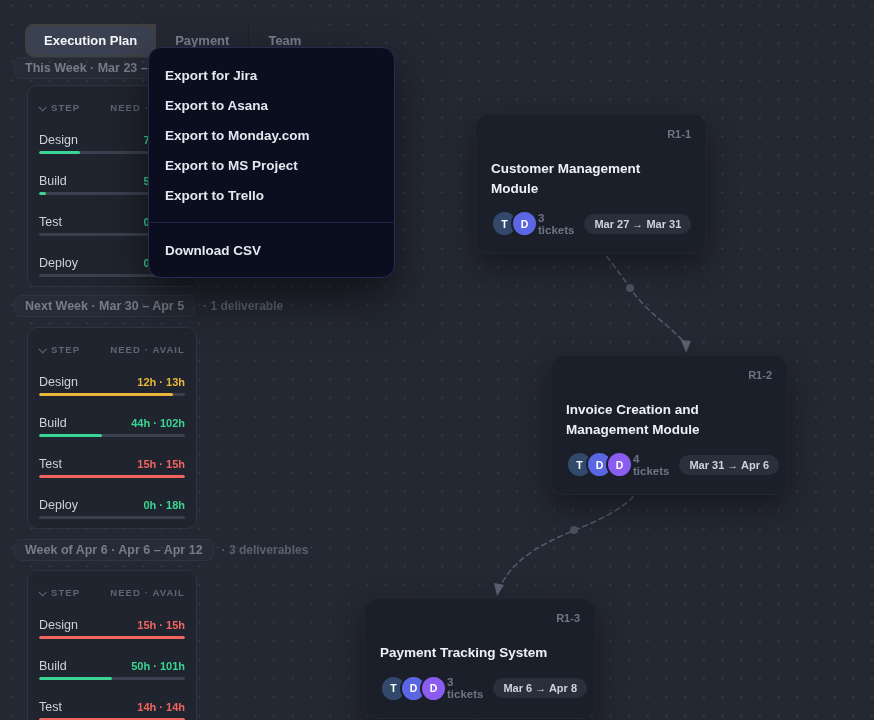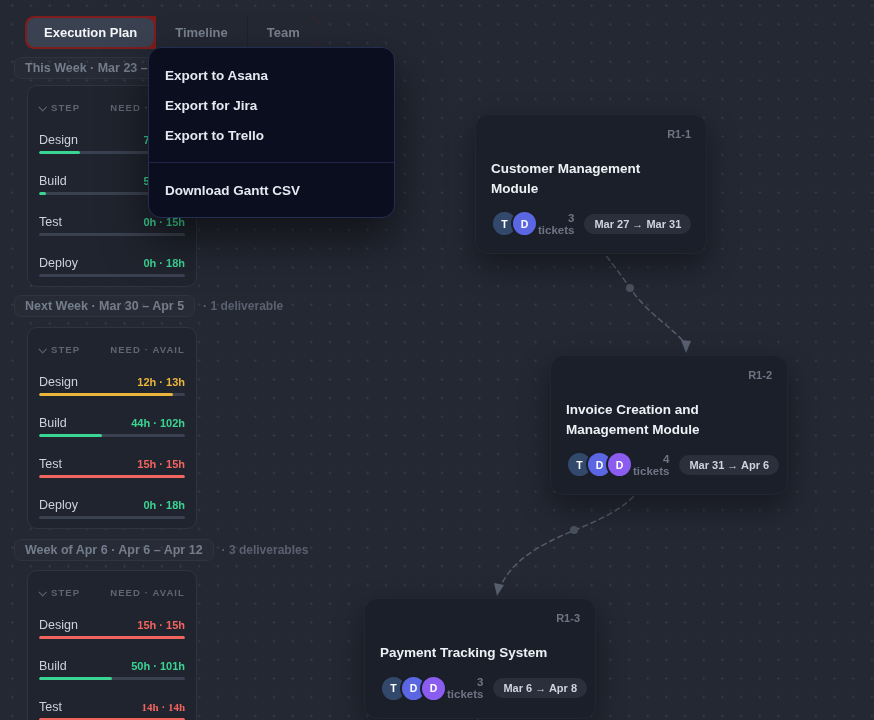--- a/index.html
+++ b/index.html
@@ -10,8 +10,8 @@
         background-image:radial-gradient(rgba(130,140,160,0.16) 1.1px, transparent 1.3px);
         background-size:18.7px 18.7px;background-position:3px 15px;z-index:0;}
   
-  .toolbar{position:absolute;left:25px;top:16px;height:33px;display:flex;align-items:stretch;
-           background:#7f1d1d;border-radius:9px;z-index:5;overflow:hidden;}
+  .toolbar{position:absolute;left:25px;top:24px;height:33px;display:flex;align-items:stretch;
+           background:#404040;border-radius:9px;z-index:5;overflow:hidden;}
   .tab{display:flex;align-items:center;padding:0 19px;font-size:13px;font-weight:700;
        color:#79818f;background:#232833;cursor:default;}
   .tab.active{background:#3a4150;color:#f3f5f8;border-radius:8px;margin:2px;padding:0 17px;}

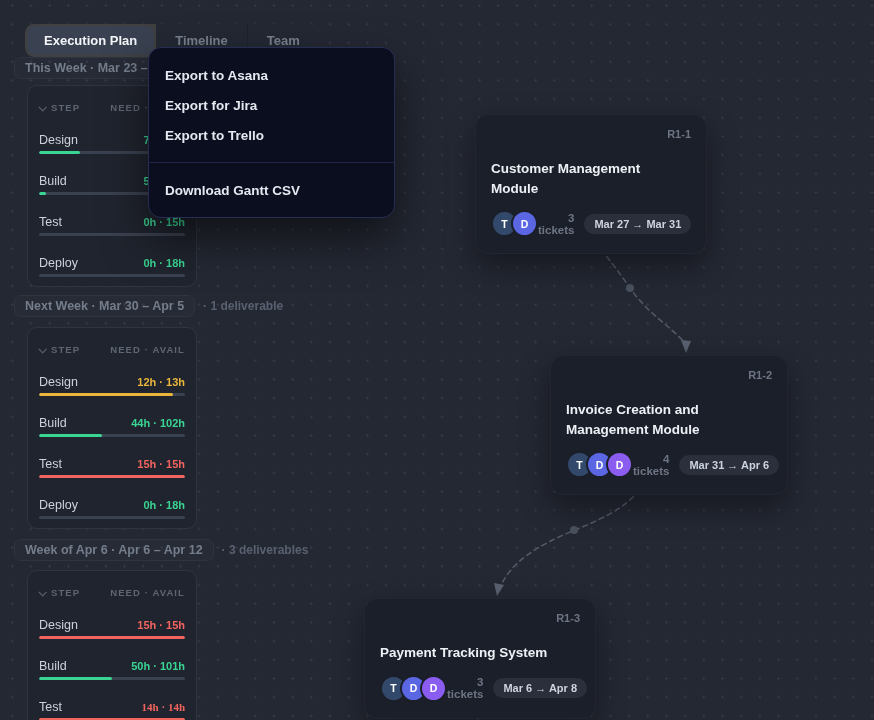--- a/index.html
+++ b/index.html
@@ -84,7 +84,7 @@
 
 <div class="toolbar">
   <div class="tab active">Execution Plan</div>
-  <div class="tab">Timeline</div>
+  <div class="tab">Payment</div>
   <div class="tab mid">Team</div>
 </div>
 

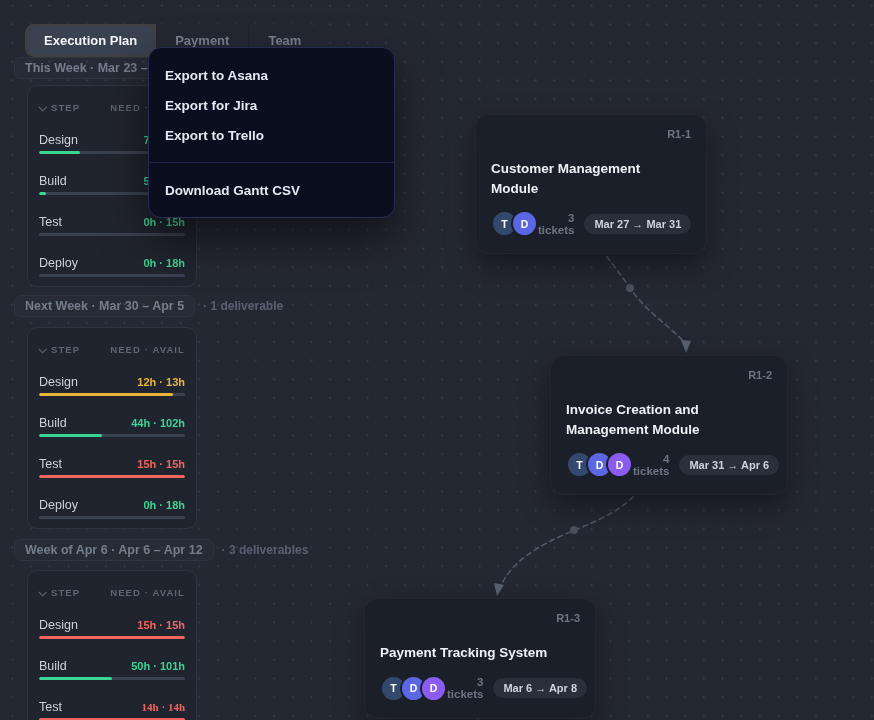--- a/index.html
+++ b/index.html
@@ -280,8 +280,8 @@
 </div>
 
 <div class="menu">
+  <div class="menu-item">Export for Jira</div>
   <div class="menu-item">Export to Asana</div>
-  <div class="menu-item">Export for Jira</div>
   <div class="menu-item">Export to Trello</div>
   <div class="menu-divider"></div>
   <div class="menu-item">Download Gantt CSV</div>

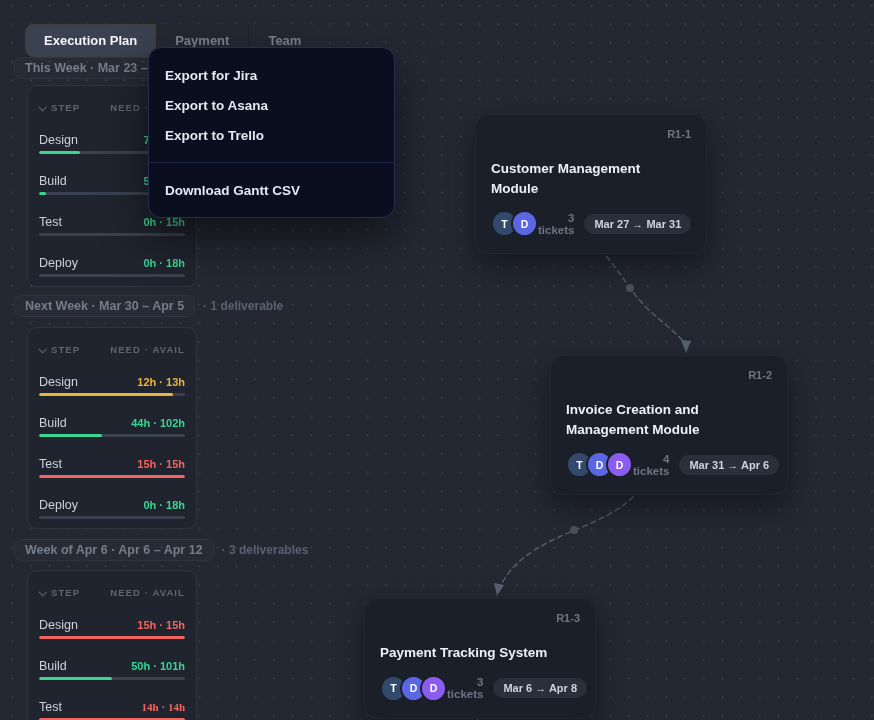--- a/index.html
+++ b/index.html
@@ -282,6 +282,7 @@
 <div class="menu">
   <div class="menu-item">Export for Jira</div>
   <div class="menu-item">Export to Asana</div>
+  <div class="menu-item">Export to Monday.com</div>
   <div class="menu-item">Export to Trello</div>
   <div class="menu-divider"></div>
   <div class="menu-item">Download Gantt CSV</div>

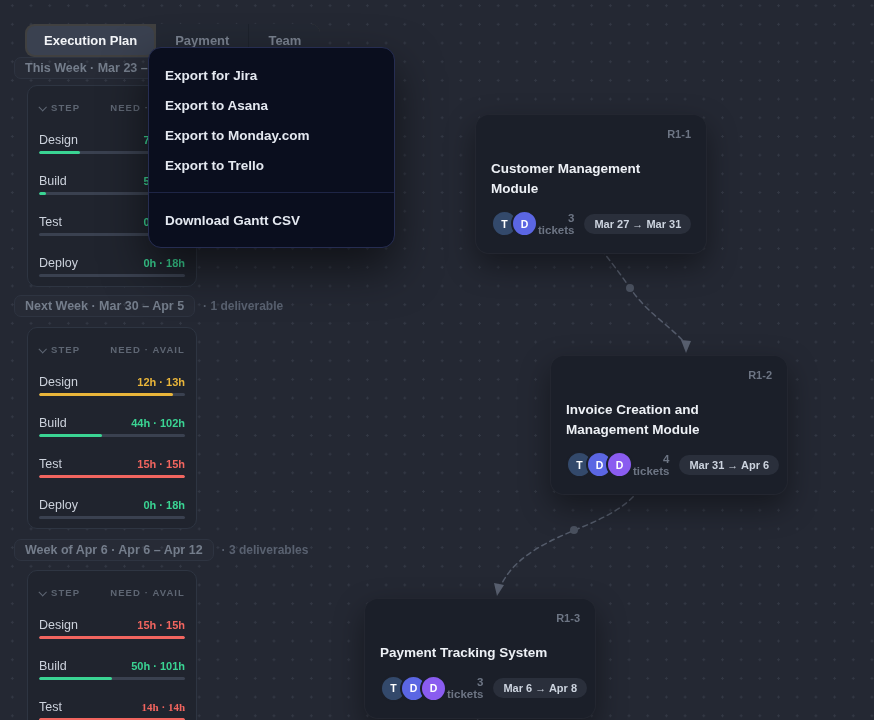--- a/index.html
+++ b/index.html
@@ -283,6 +283,7 @@
   <div class="menu-item">Export for Jira</div>
   <div class="menu-item">Export to Asana</div>
   <div class="menu-item">Export to Monday.com</div>
+  <div class="menu-item">Export to MS Project</div>
   <div class="menu-item">Export to Trello</div>
   <div class="menu-divider"></div>
   <div class="menu-item">Download Gantt CSV</div>

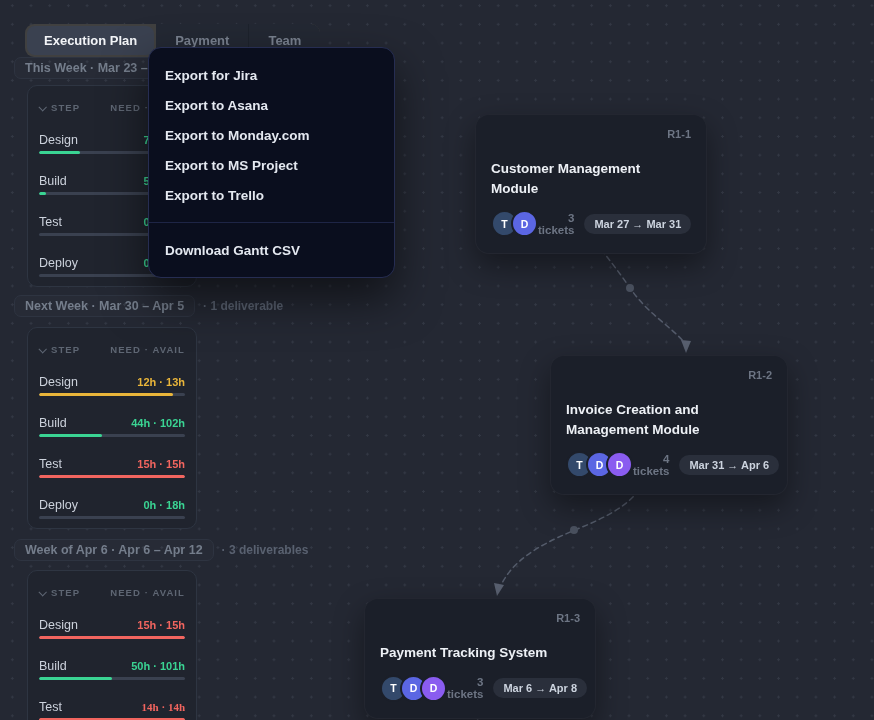--- a/index.html
+++ b/index.html
@@ -56,7 +56,7 @@
           display:flex;align-items:center;justify-content:center;color:#fff;
           font-size:10.5px;font-weight:700;}
   .avatar + .avatar{margin-left:-7px;}
-  .tickets{margin-left:auto;font-size:11.5px;color:#6d7584;font-weight:600;text-align:right;}
+  .tickets{margin-left:auto;font-size:11.5px;color:#6d7584;font-weight:600;}
   .badge{margin-left:10px;background:#2a2f3b;border-radius:999px;padding:4px 10px;
          font-size:11px;font-weight:700;color:#ccd3de;white-space:nowrap;}
   svg.wires{position:absolute;inset:0;z-index:1;pointer-events:none;}

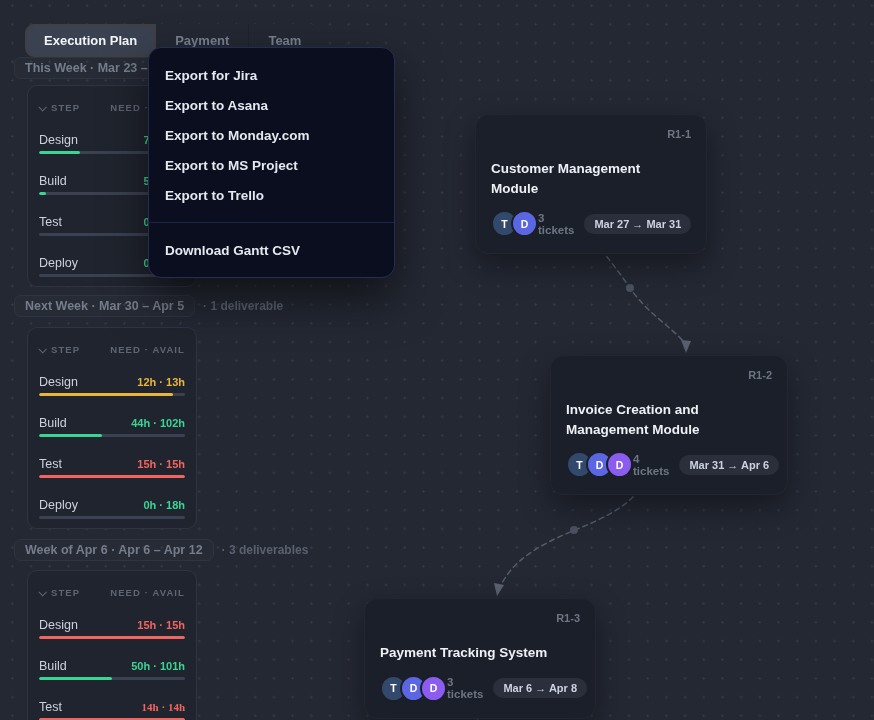--- a/index.html
+++ b/index.html
@@ -286,6 +286,7 @@
   <div class="menu-item">Export to MS Project</div>
   <div class="menu-item">Export to Trello</div>
   <div class="menu-divider"></div>
+  <div class="menu-item">Download CSV</div>
   <div class="menu-item">Download Gantt CSV</div>
 </div>
 

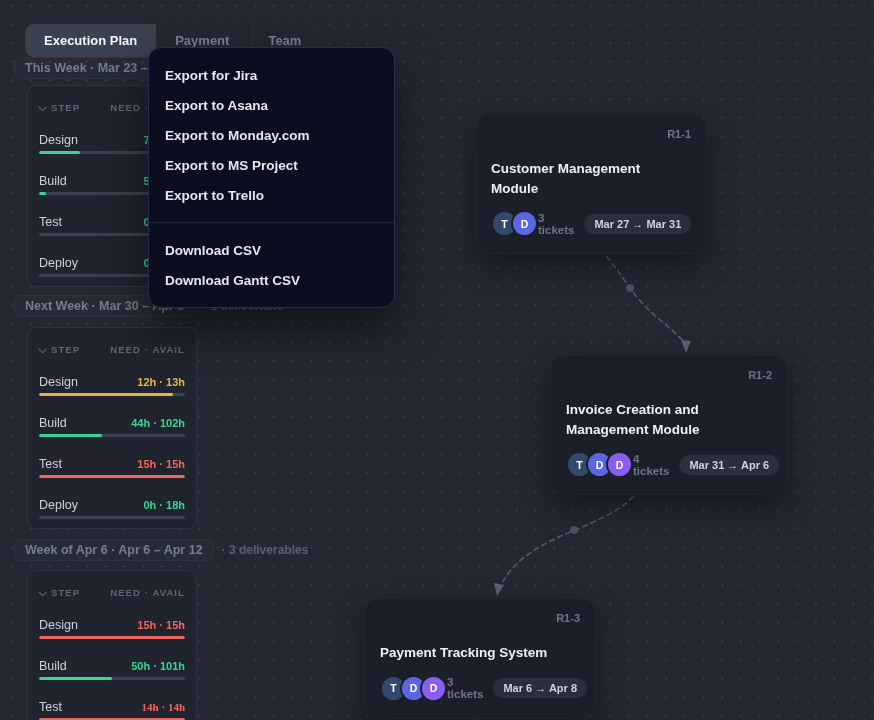--- a/index.html
+++ b/index.html
@@ -287,7 +287,6 @@
   <div class="menu-item">Export to Trello</div>
   <div class="menu-divider"></div>
   <div class="menu-item">Download CSV</div>
-  <div class="menu-item">Download Gantt CSV</div>
 </div>
 
 </body></html>

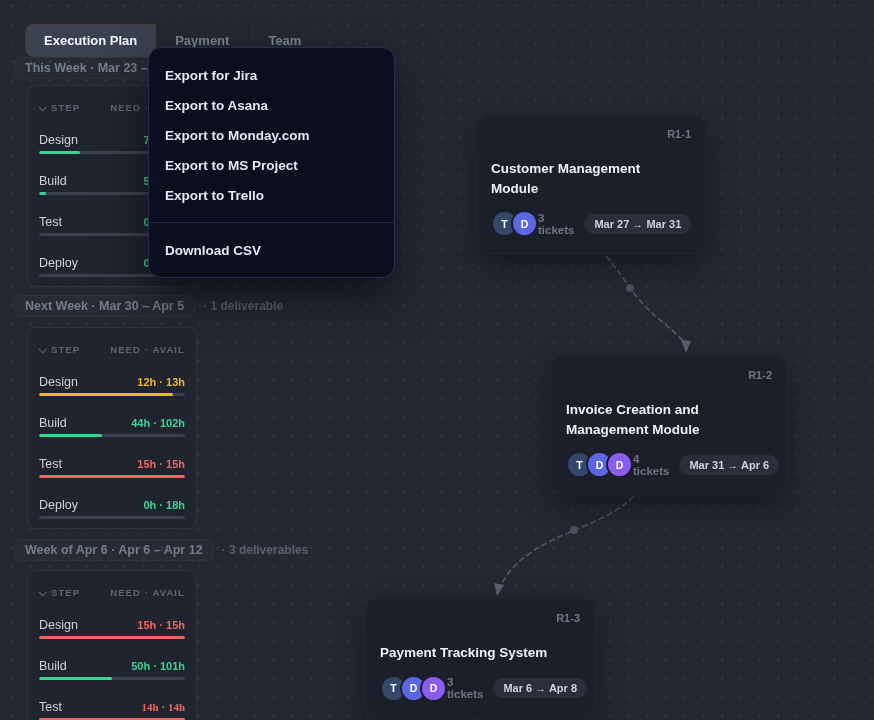--- a/index.html
+++ b/index.html
@@ -221,7 +221,7 @@
   <div class="srow">
     <div class="line">
         <span class="lbl">Test</span>
-      <span class="val" style="color: rgb(242, 101, 95); font-family: Liberation Serif, serif;">14h · 14h</span>
+      <span class="val" style="color: rgb(242, 101, 95);">14h · 14h</span>
       </div>
     <div class="track">
         <div class="fill" style="background: rgb(242, 101, 95); width: 100%;"></div>

